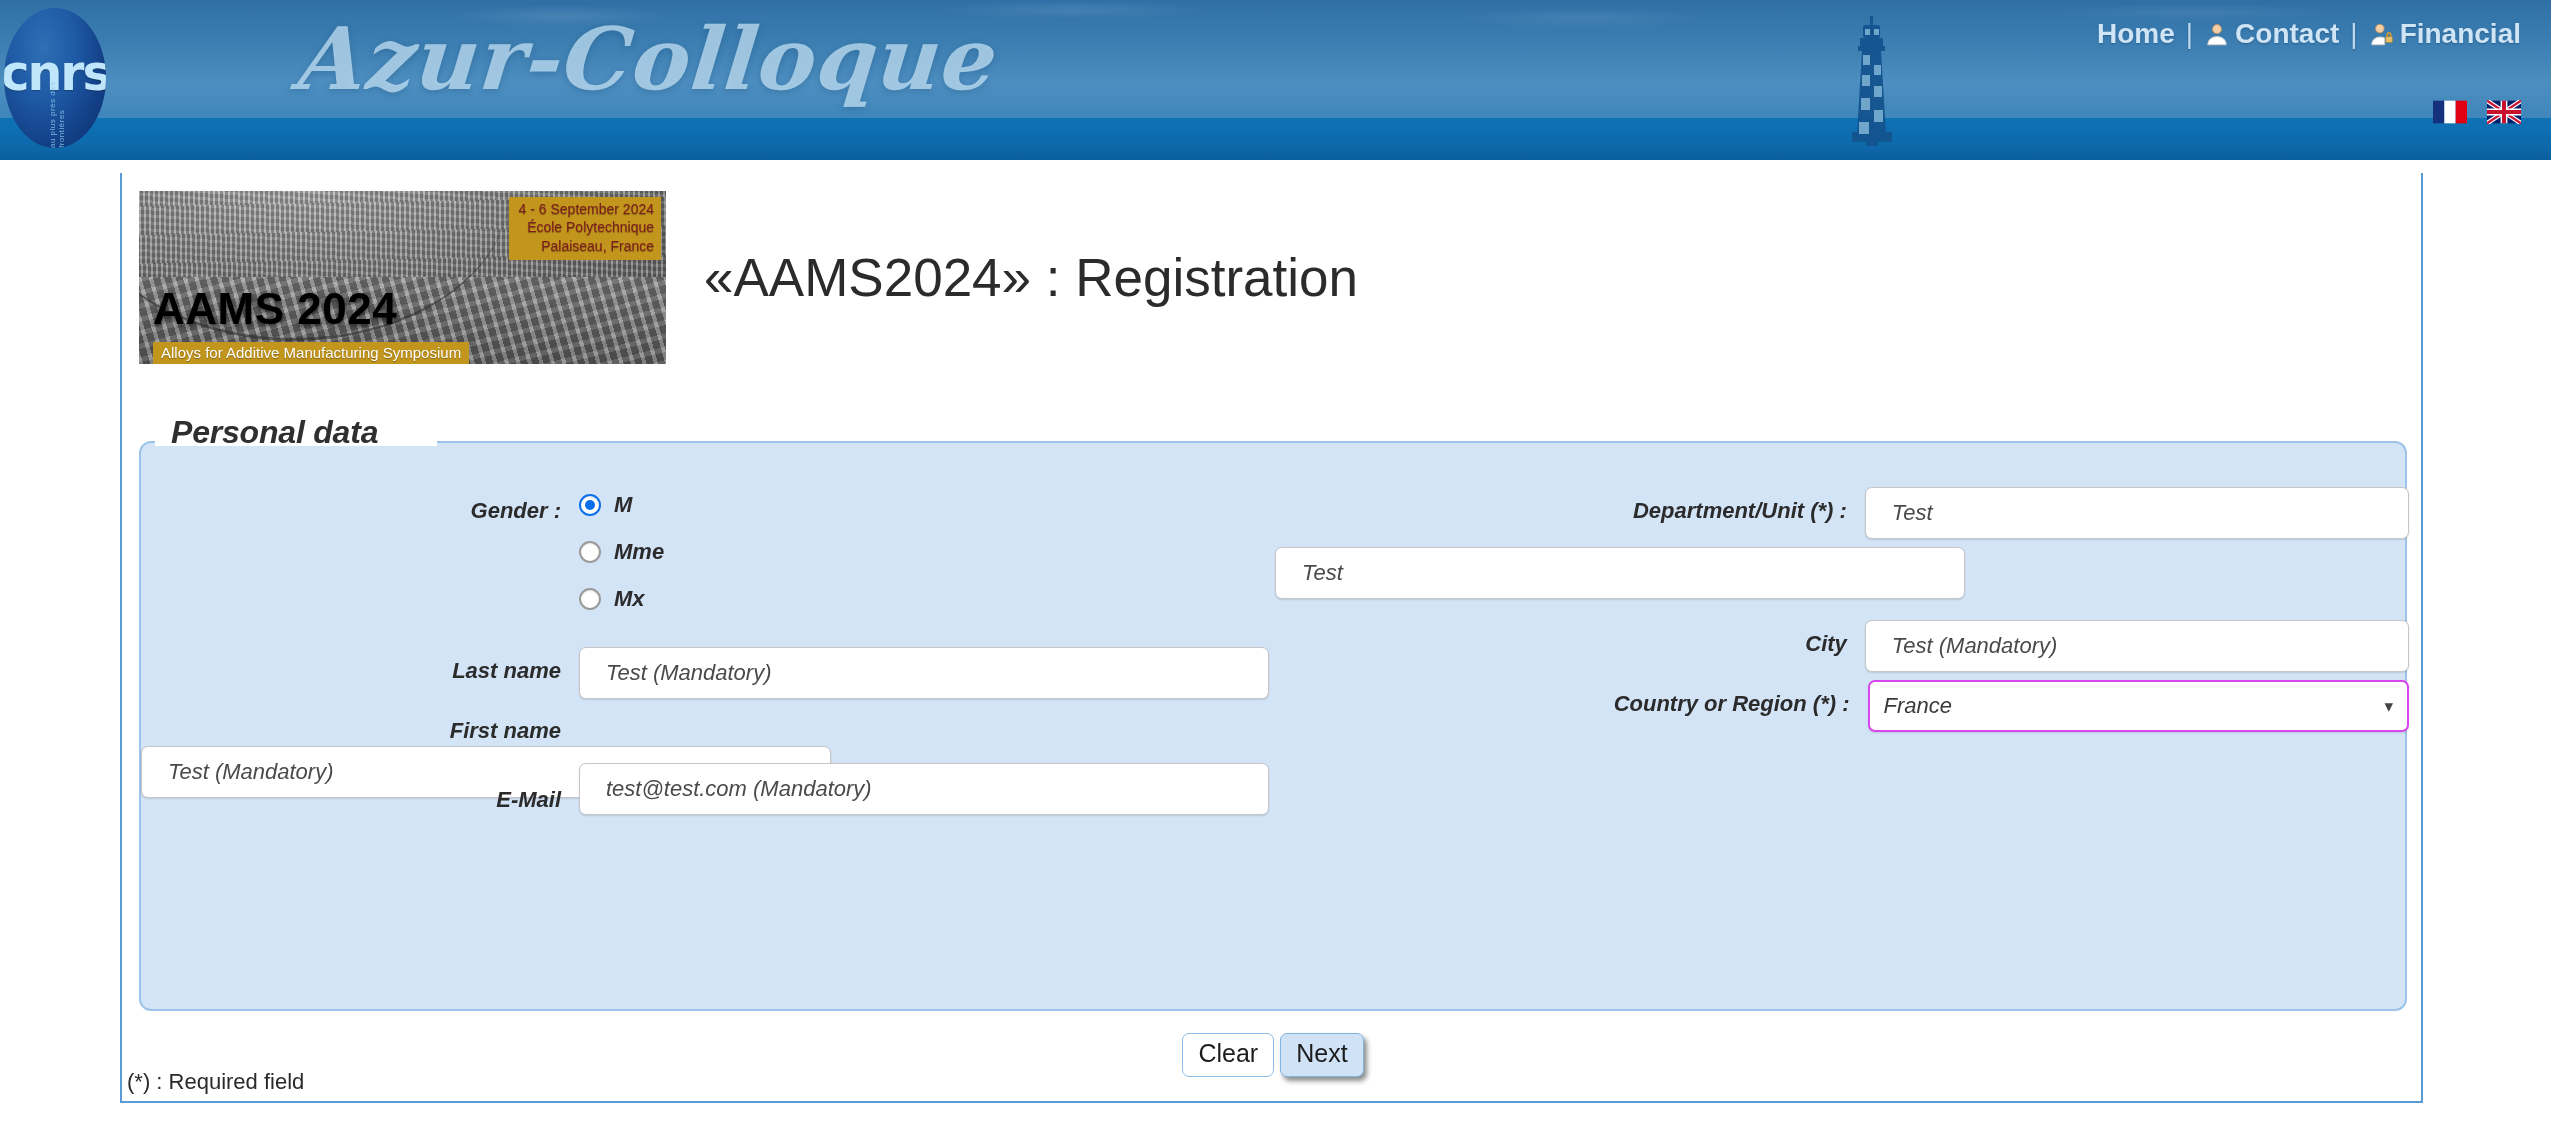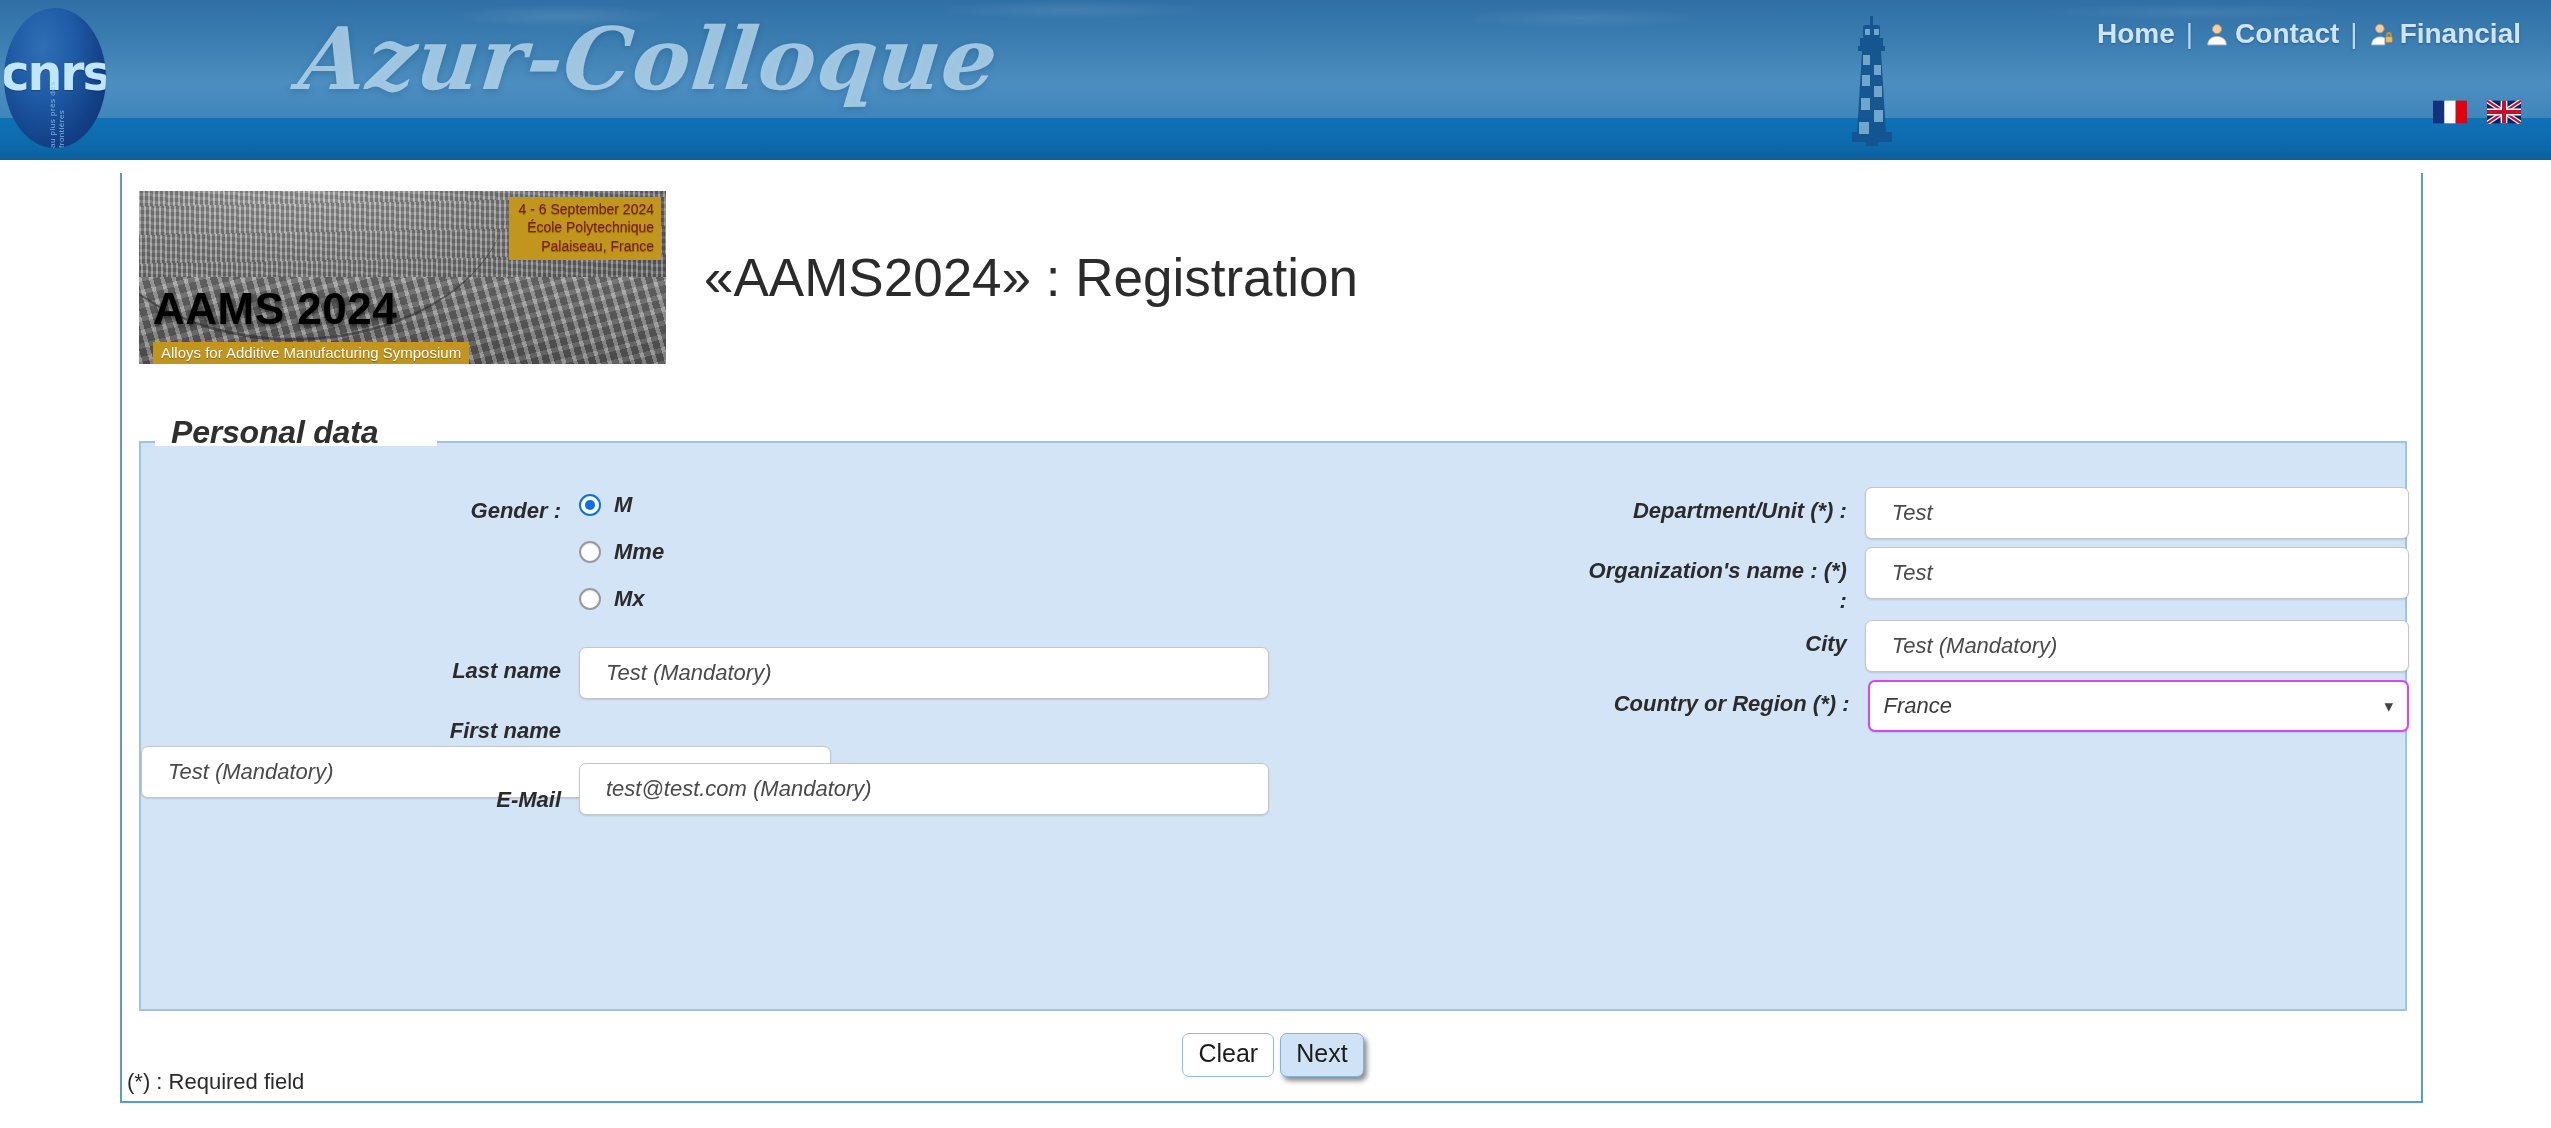--- a/index.html
+++ b/index.html
@@ -169,7 +169,7 @@
     width:2268px; height:570px;
     background:#d4e4f7;
     border:2px solid #9cc3e8;
-    border-radius:0;
+    border-radius:12px;
   }
   .legend {
     position:absolute; left:22px; top:-29px;

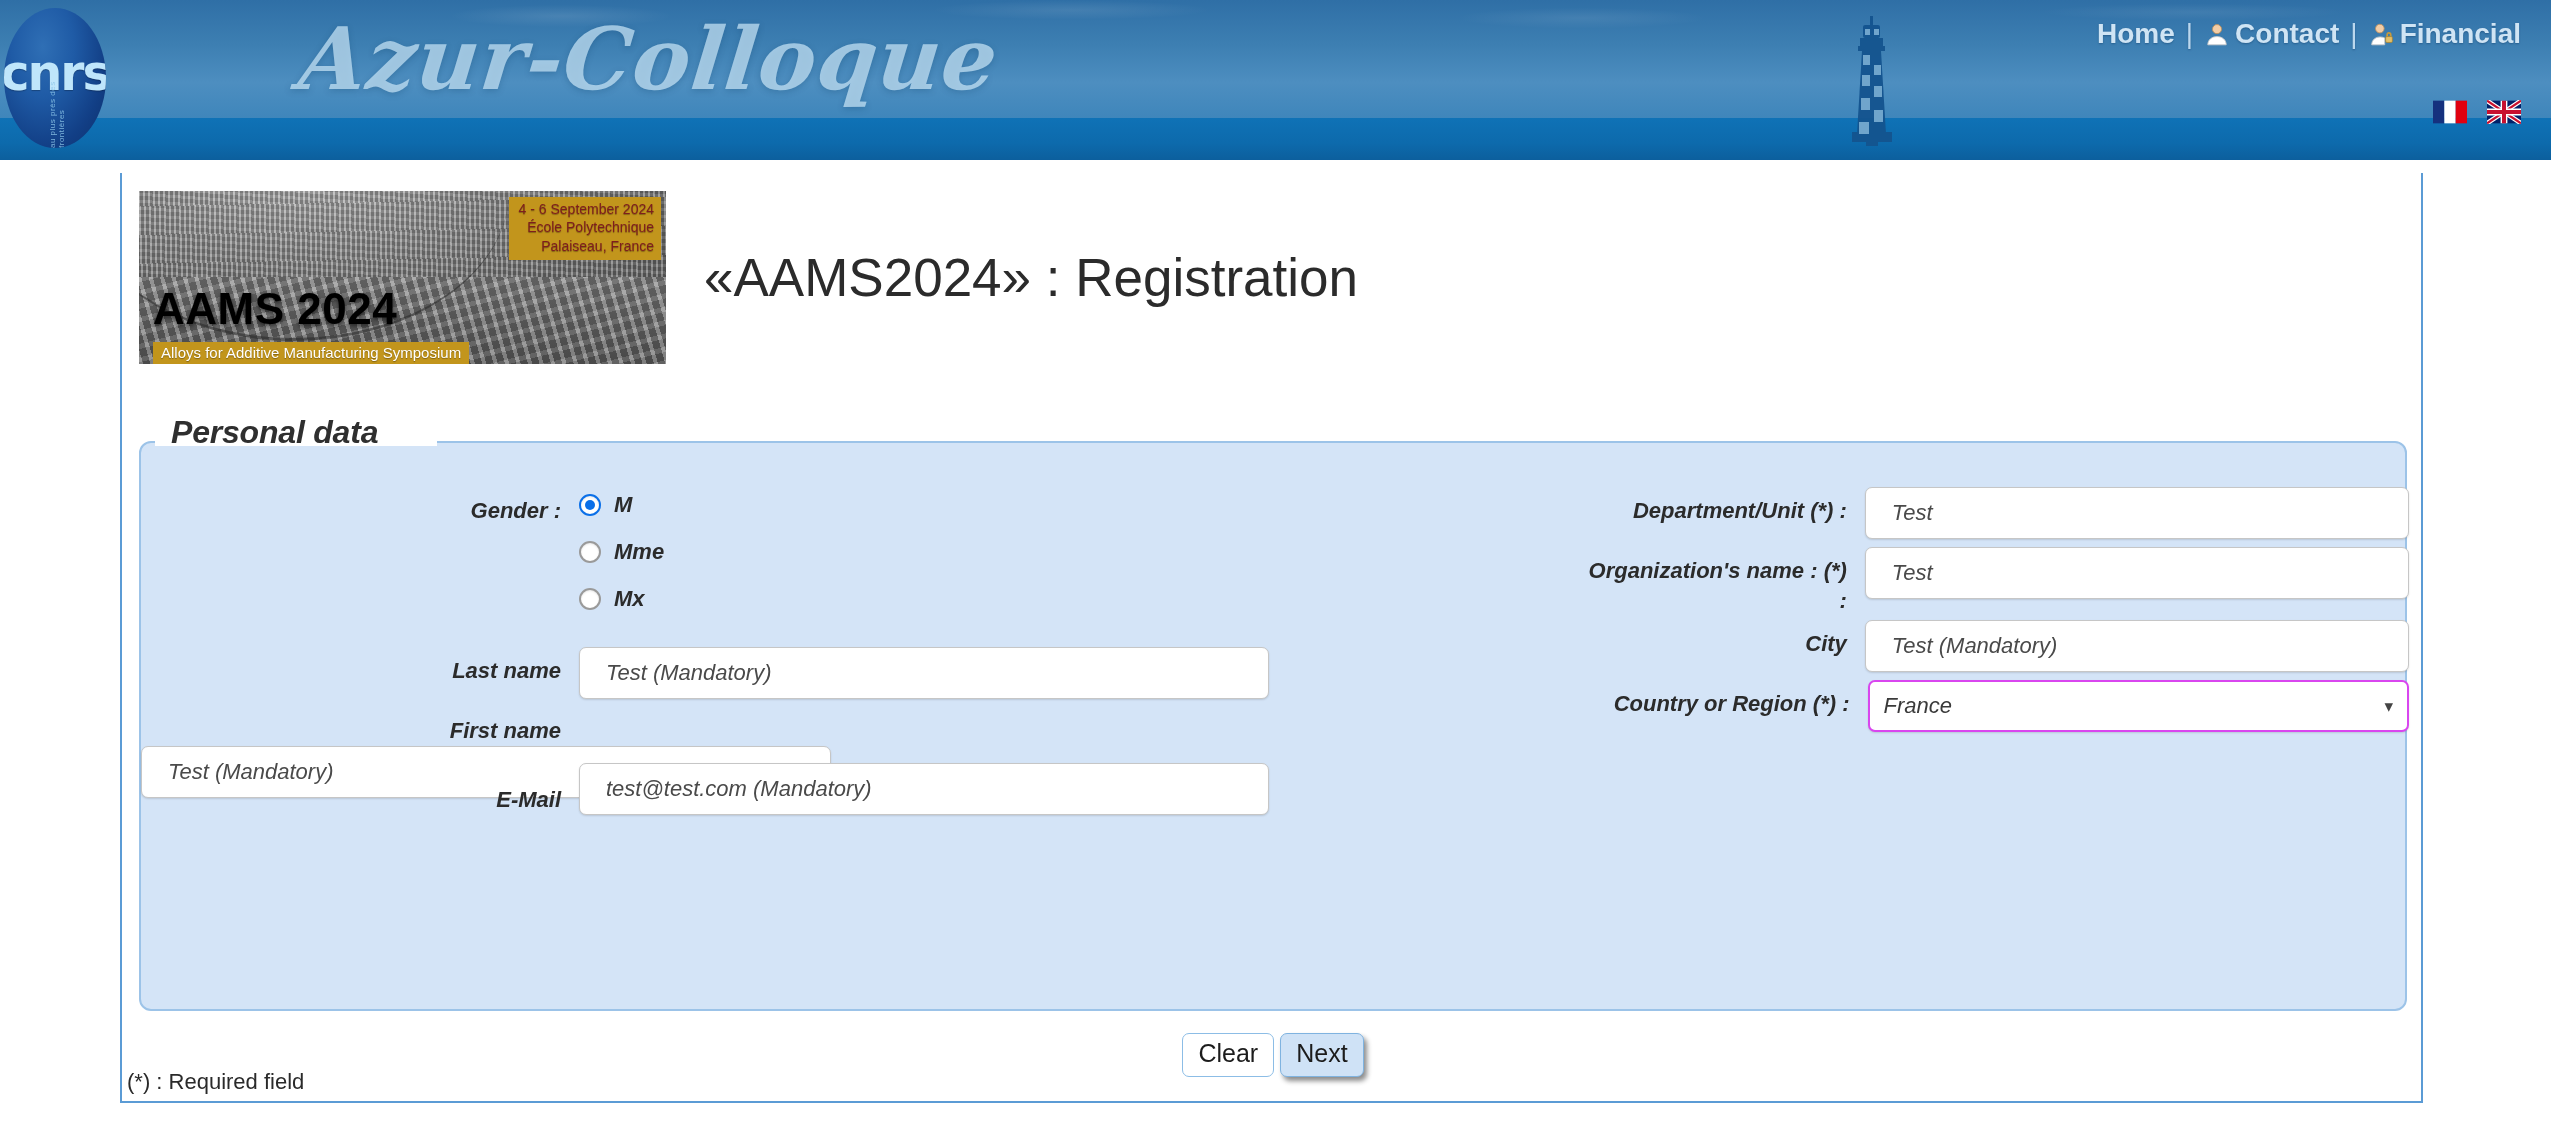--- a/index.html
+++ b/index.html
@@ -427,8 +427,6 @@
         </div>
 
         <div class="frow" style="top:104px;">
-          <div class="flabel" style="white-space:pre-line;">Organization's name : (*)
-:</div>
           <div class="finput ph">Test</div>
         </div>
 

